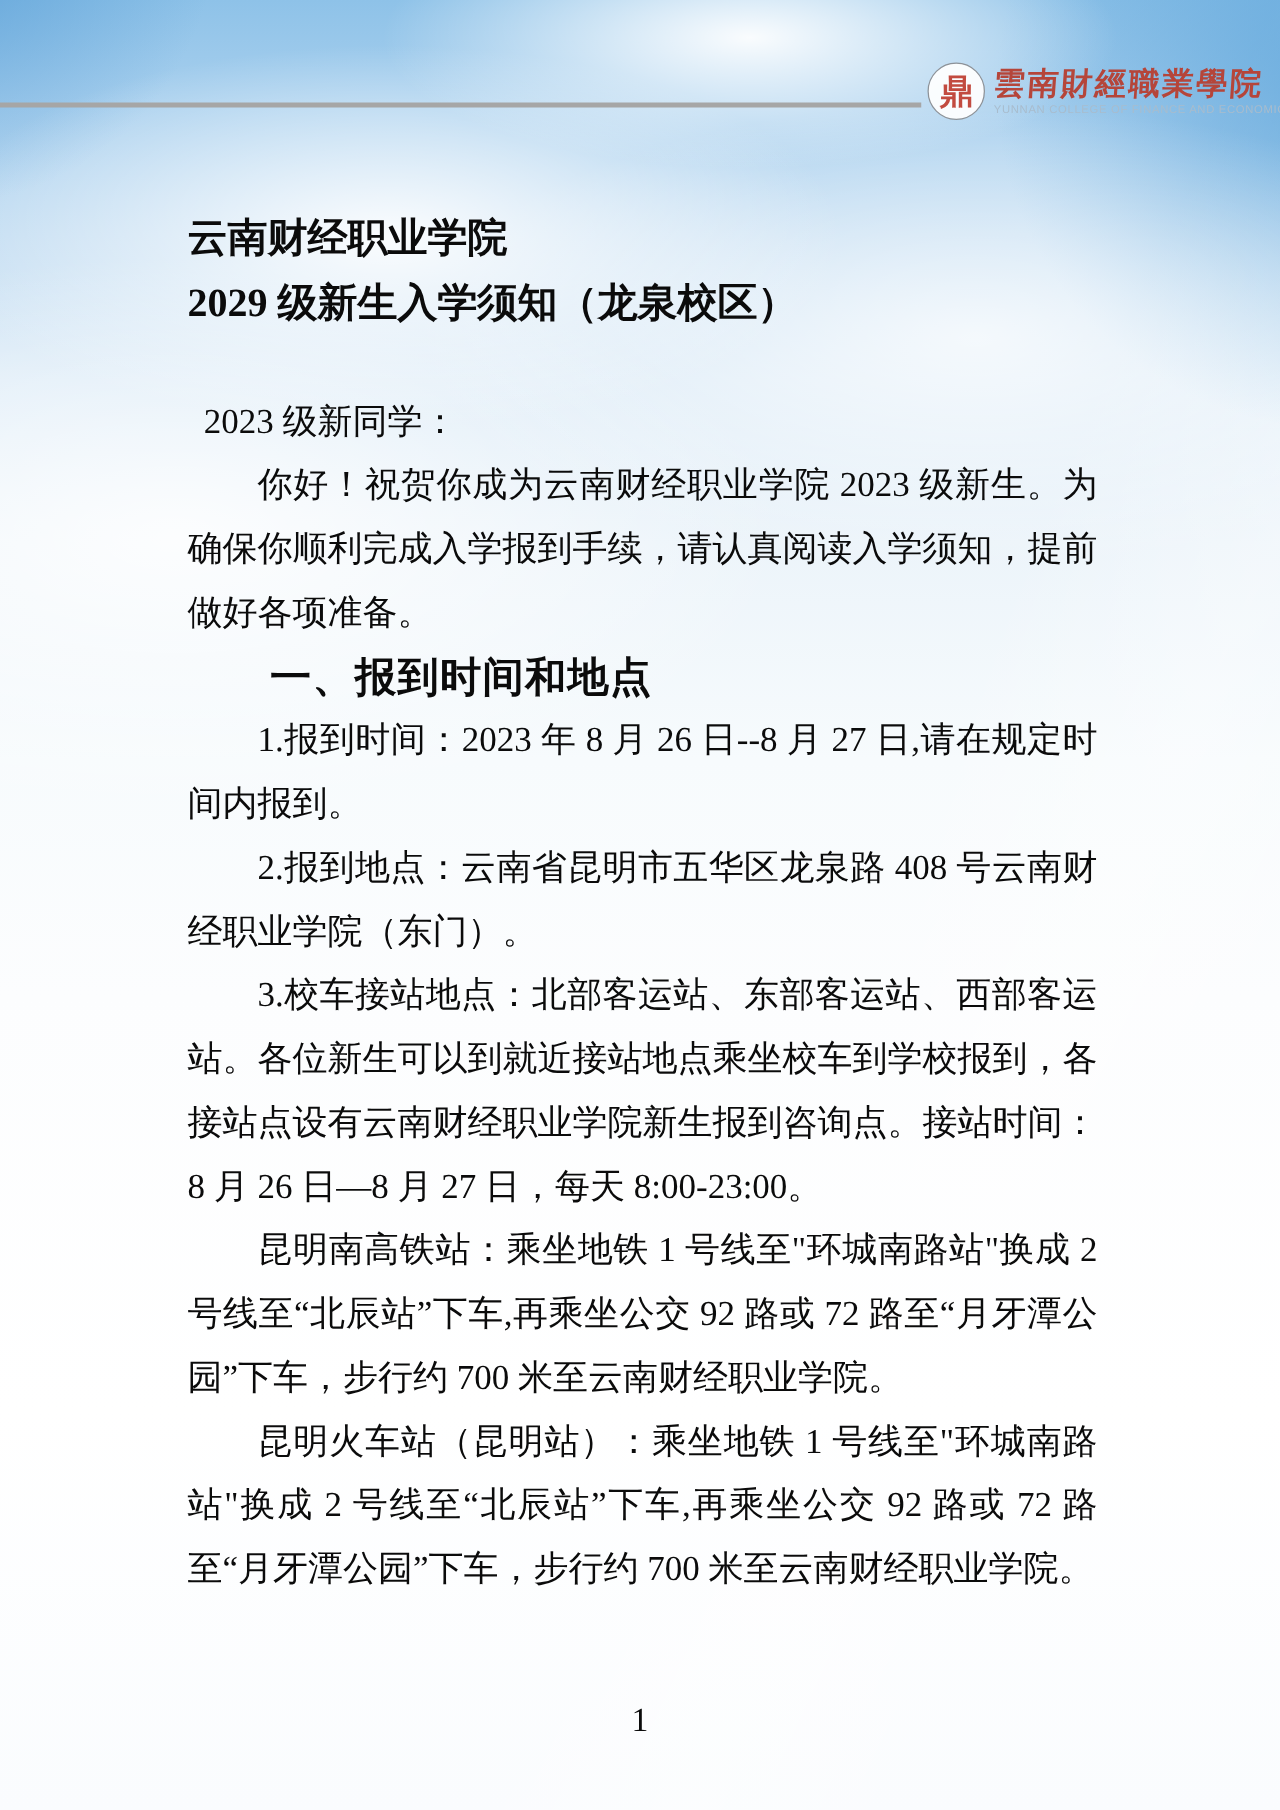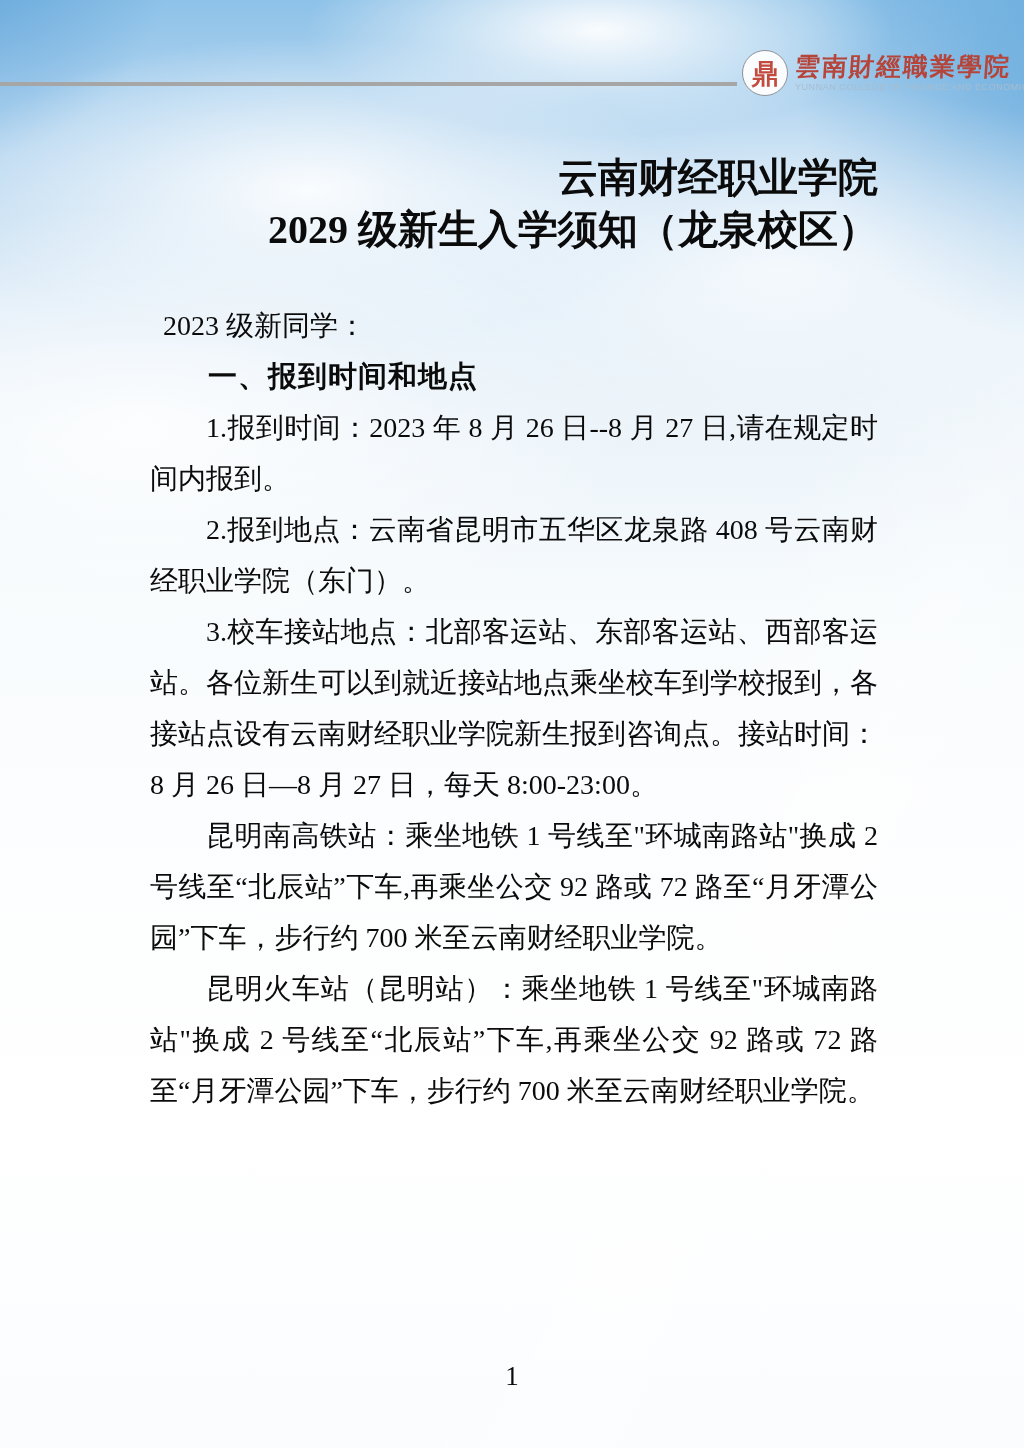--- a/index.html
+++ b/index.html
@@ -79,11 +79,11 @@
     text-align: justify;
   }
   .title {
-    text-align: right;
+    text-align: left;
     font-weight: bold;
-    font-size: 40px;
+    font-size: 32px;
     line-height: 52px;
-    margin: 4px 0 44px 0;
+    margin: 16px 0 44px 0;
   }
   .salutation { text-indent: 13px; }
   .para { text-indent: 2em; margin: 0; }

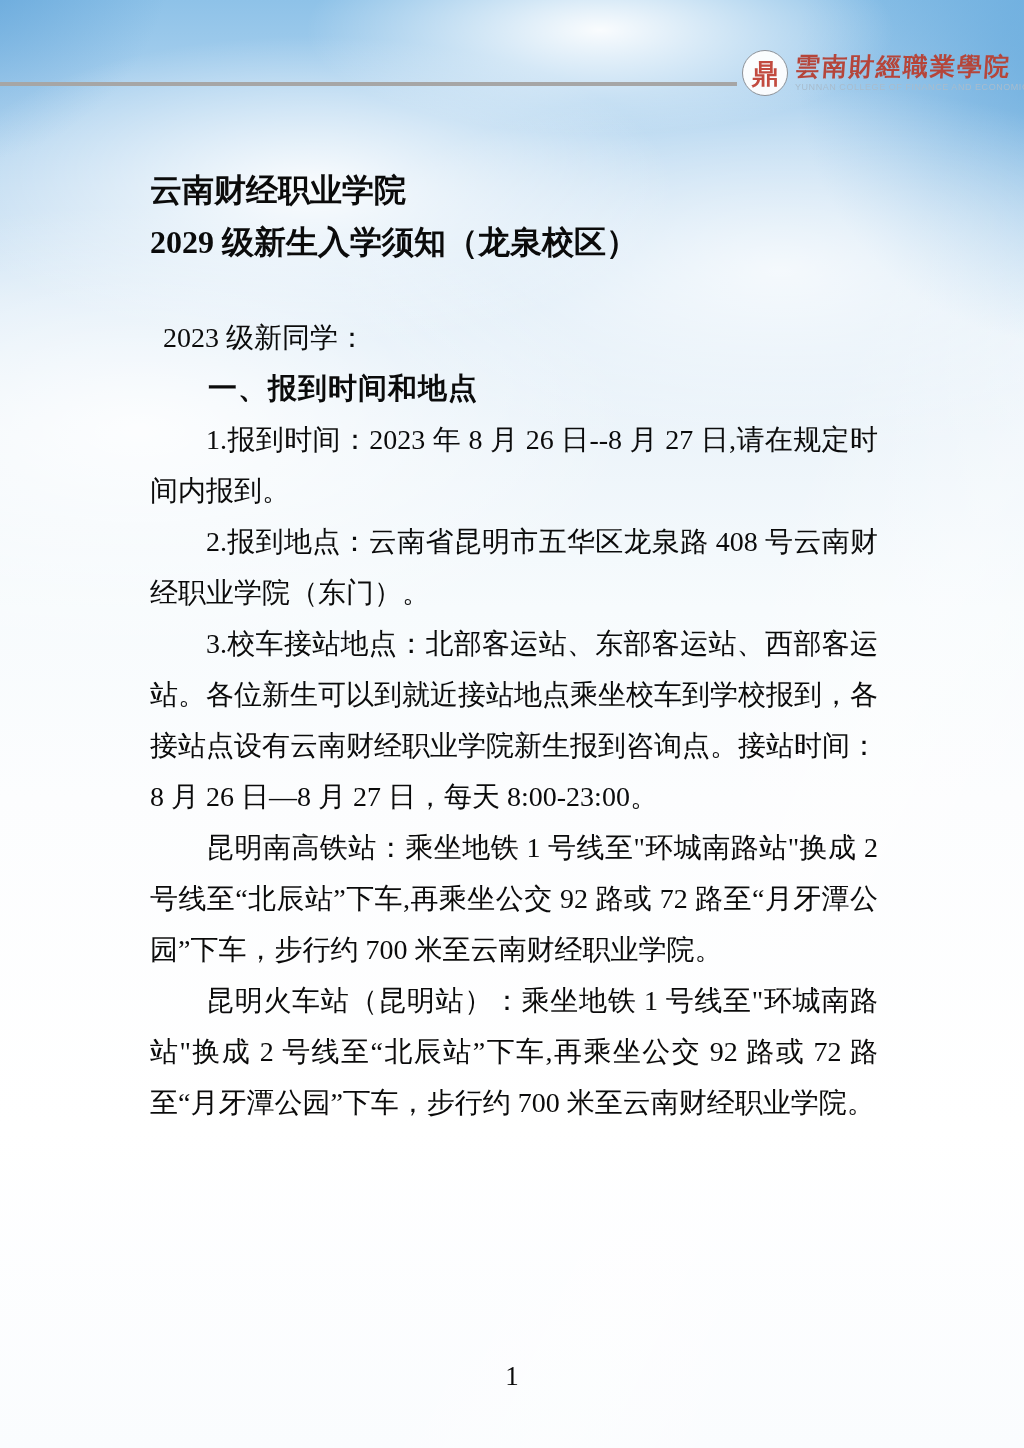--- a/index.html
+++ b/index.html
@@ -128,6 +128,7 @@
     </div>
 
     <p class="para salutation" style="text-indent:13px;">2023 级新同学：</p>
+    <p class="para">你好！祝贺你成为云南财经职业学院 2023 级新生。为确保你顺利完成入学报到手续，请认真阅读入学须知，提前做好各项准备。</p>
     <p class="para section-heading">一、报到时间和地点</p>
     <p class="para">1.报到时间：2023 年 8 月 26 日--8 月 27 日,请在规定时间内报到。</p>
     <p class="para">2.报到地点：云南省昆明市五华区龙泉路 408 号云南财经职业学院（东门）。</p>

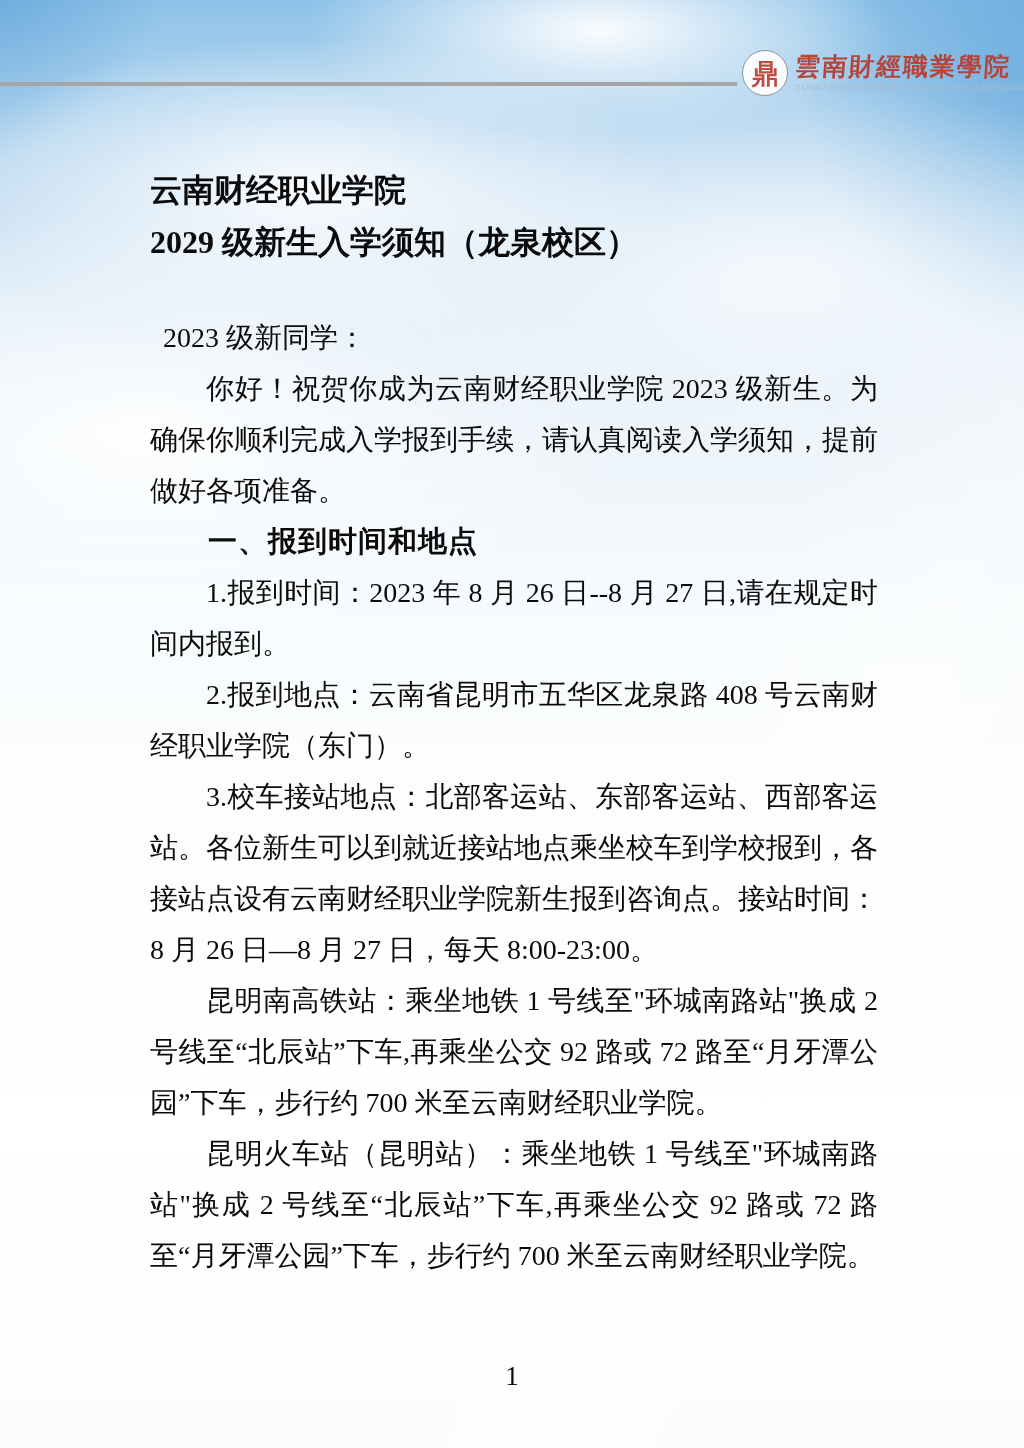--- a/index.html
+++ b/index.html
@@ -90,7 +90,7 @@
   .section-heading {
     font-family: "Liberation Sans", "DejaVu Sans", sans-serif;
     font-weight: bold;
-    font-size: 29px;
+    font-size: 33px;
     text-indent: 2em;
     letter-spacing: 1px;
   }

